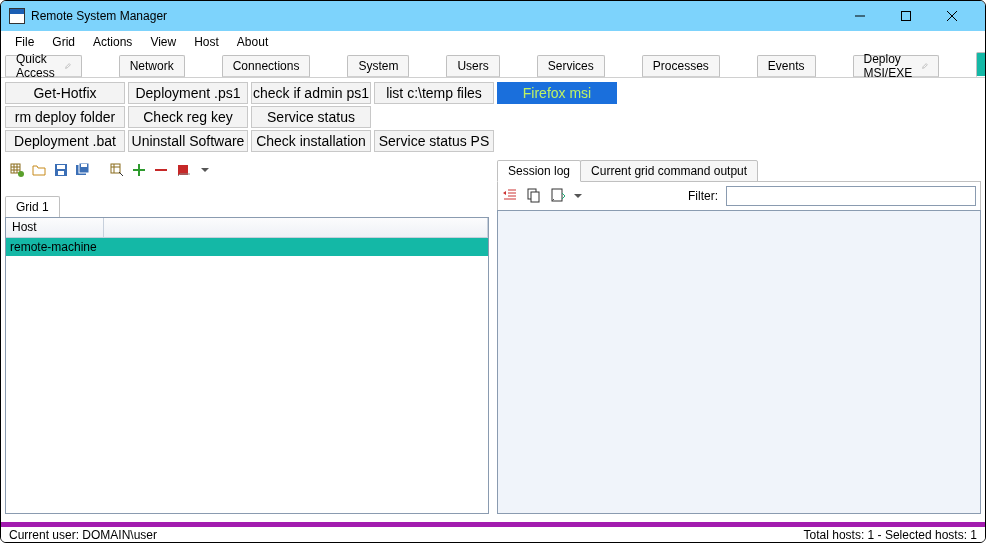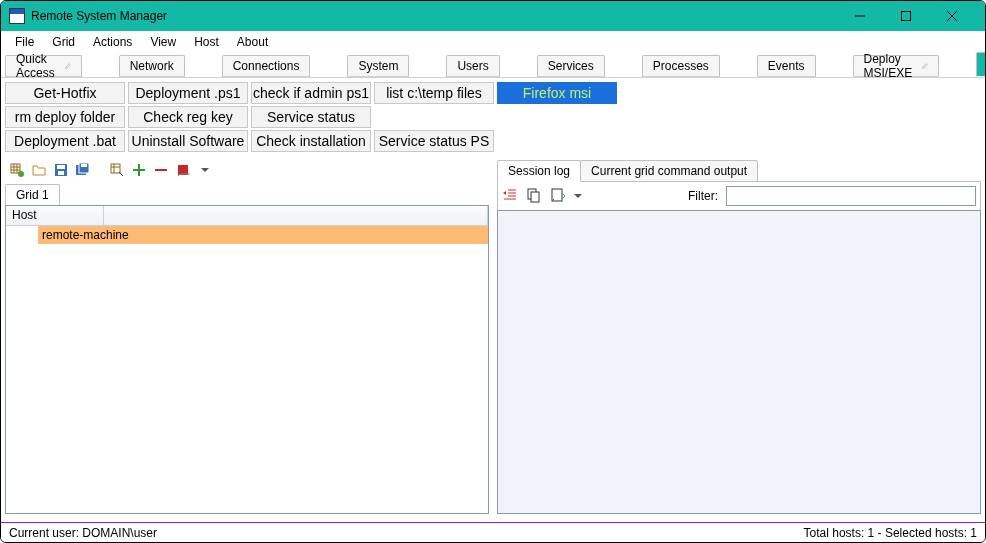--- a/index.html
+++ b/index.html
@@ -4,7 +4,7 @@
 <style>
 * { box-sizing: border-box; margin: 0; padding: 0; }
 body { font-family: "Segoe UI", Tahoma, sans-serif; font-size: 12px; background: #fff; width: 986px; height: 543px; overflow: hidden; border: 1px solid #000; border-radius: 6px; }
-.titlebar { height: 30px; display: flex; align-items: center; padding: 0 10px 0 8px; background: #14b8a6; }
+.titlebar { height: 30px; display: flex; align-items: center; padding: 0 10px 0 8px; background: #7dd3fc; }
 .titlebar .app-icon { width: 16px; height: 16px; margin-right: 6px; background: #fff; border: 1px solid #333; display: flex; align-items: flex-start; }
 .titlebar .app-icon::before { content: ""; display: block; width: 100%; height: 5px; background: #1b5fb4; }
 .titlebar .title { flex: 1; font-size: 12px; color: #000; }

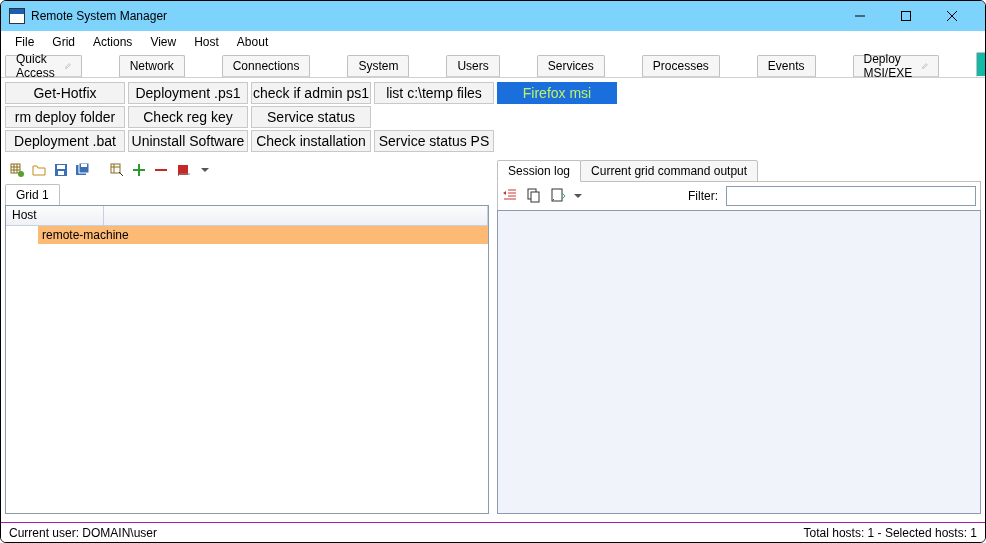--- a/index.html
+++ b/index.html
@@ -27,7 +27,7 @@
 .toolbar { display: flex; align-items: center; gap: 6px; padding: 2px 4px 6px 4px; }
 .toolbar .ticon { width: 16px; height: 16px; display: flex; align-items: center; justify-content: center; cursor: pointer; }
 .grid-tabs { display: flex; align-items: flex-end; border-bottom: 1px solid #c0c0c0; }
-.grid-tab { border: 1px solid #c0c0c0; border-bottom: 1px solid #fff; background: #fff; padding: 3px 10px; margin-bottom: -1px; border-radius: 2px 2px 0 0; cursor: pointer; }
+.grid-tab { border: 1px solid #c0c0c0; border-bottom: 1px solid #fff; background: #fff; padding: 3px 10px; margin-bottom: -1px; border-radius: 2px 2px 0 0; cursor: pointer; margin-top: 12px; }
 .grid-box { border: 1px solid #8a9bb0; flex: 1; display: flex; flex-direction: column; margin-top: -1px; }
 .grid-header { background: linear-gradient(#fcfcfd,#eef1f6); border-bottom: 1px solid #c7d0dc; height: 20px; display: flex; }
 .grid-header .col { padding: 2px 6px; border-right: 1px solid #c7d0dc; }

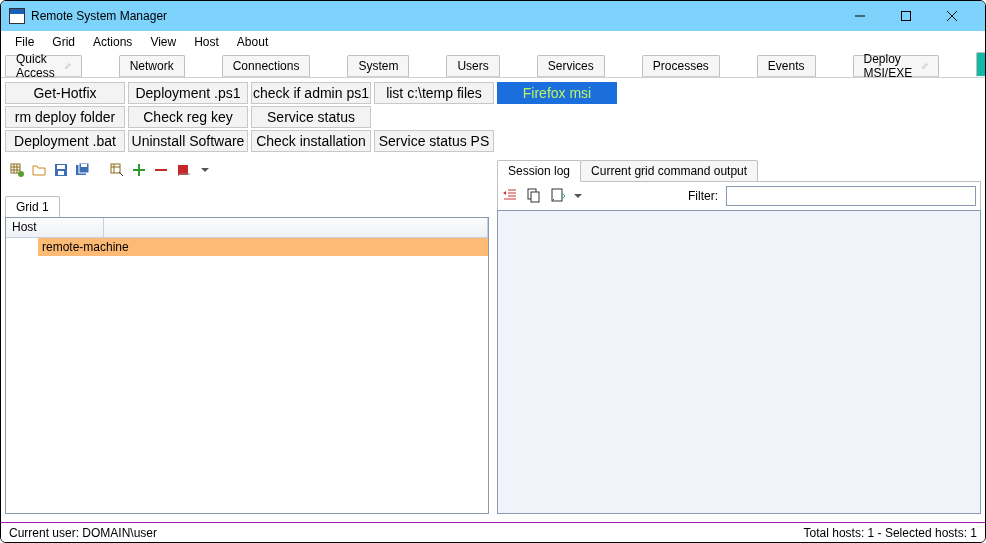--- a/index.html
+++ b/index.html
@@ -34,7 +34,7 @@
 .grid-header .col.host { width: 98px; }
 .grid-body { flex: 1; background: #fff; overflow: auto; }
 .grid-row { height: 18px; display: flex; align-items: center; padding: 0 4px; }
-.grid-row.selected { background: #fdba74; margin-left: 32px; }
+.grid-row.selected { background: #14b8a6; }
 .right-tabs { display: flex; align-items: flex-start; }
 .right-tab { border: 1px solid #c0c0c0; background: #f6f6f6; padding: 3px 10px; margin-right: -1px; border-radius: 2px 2px 0 0; cursor: pointer; border-bottom: 1px solid #c0c0c0; }
 .right-tab.active { background: #fff; border-bottom: 1px solid #fff; position: relative; z-index: 2; }

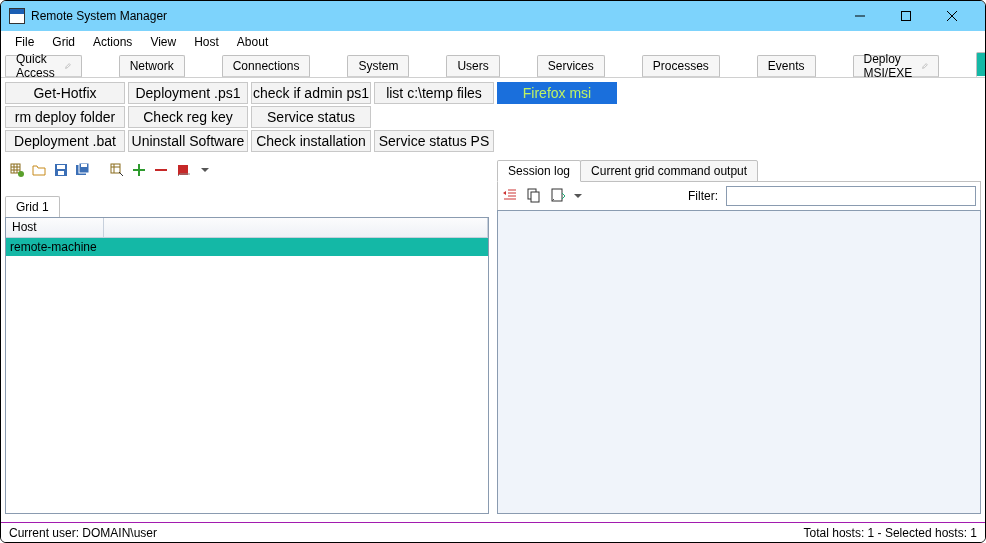--- a/index.html
+++ b/index.html
@@ -43,7 +43,7 @@
 .right-toolbar label { font-size: 12px; }
 .right-toolbar input { border: 1px solid #8a9bb0; height: 20px; width: 250px; padding: 0 4px; font-size: 12px; }
 .log-box { flex: 1; border: 1px solid #8a9bb0; background: #f0f4fa; }
-.statusbar { position: absolute; bottom: 0; left: 0; right: 0; border-top: 1px solid #a21caf; height: 20px; display: flex; align-items: center; justify-content: space-between; padding: 0 8px; font-size: 12px; background: #fff; }
+.statusbar { position: absolute; bottom: 0; left: 0; right: 0; border-top: 5px solid #a21caf; height: 20px; display: flex; align-items: center; justify-content: space-between; padding: 0 8px; font-size: 12px; background: #fff; }
 .container { position: relative; height: 100%; display: flex; flex-direction: column; }
 </style>
 </head>

